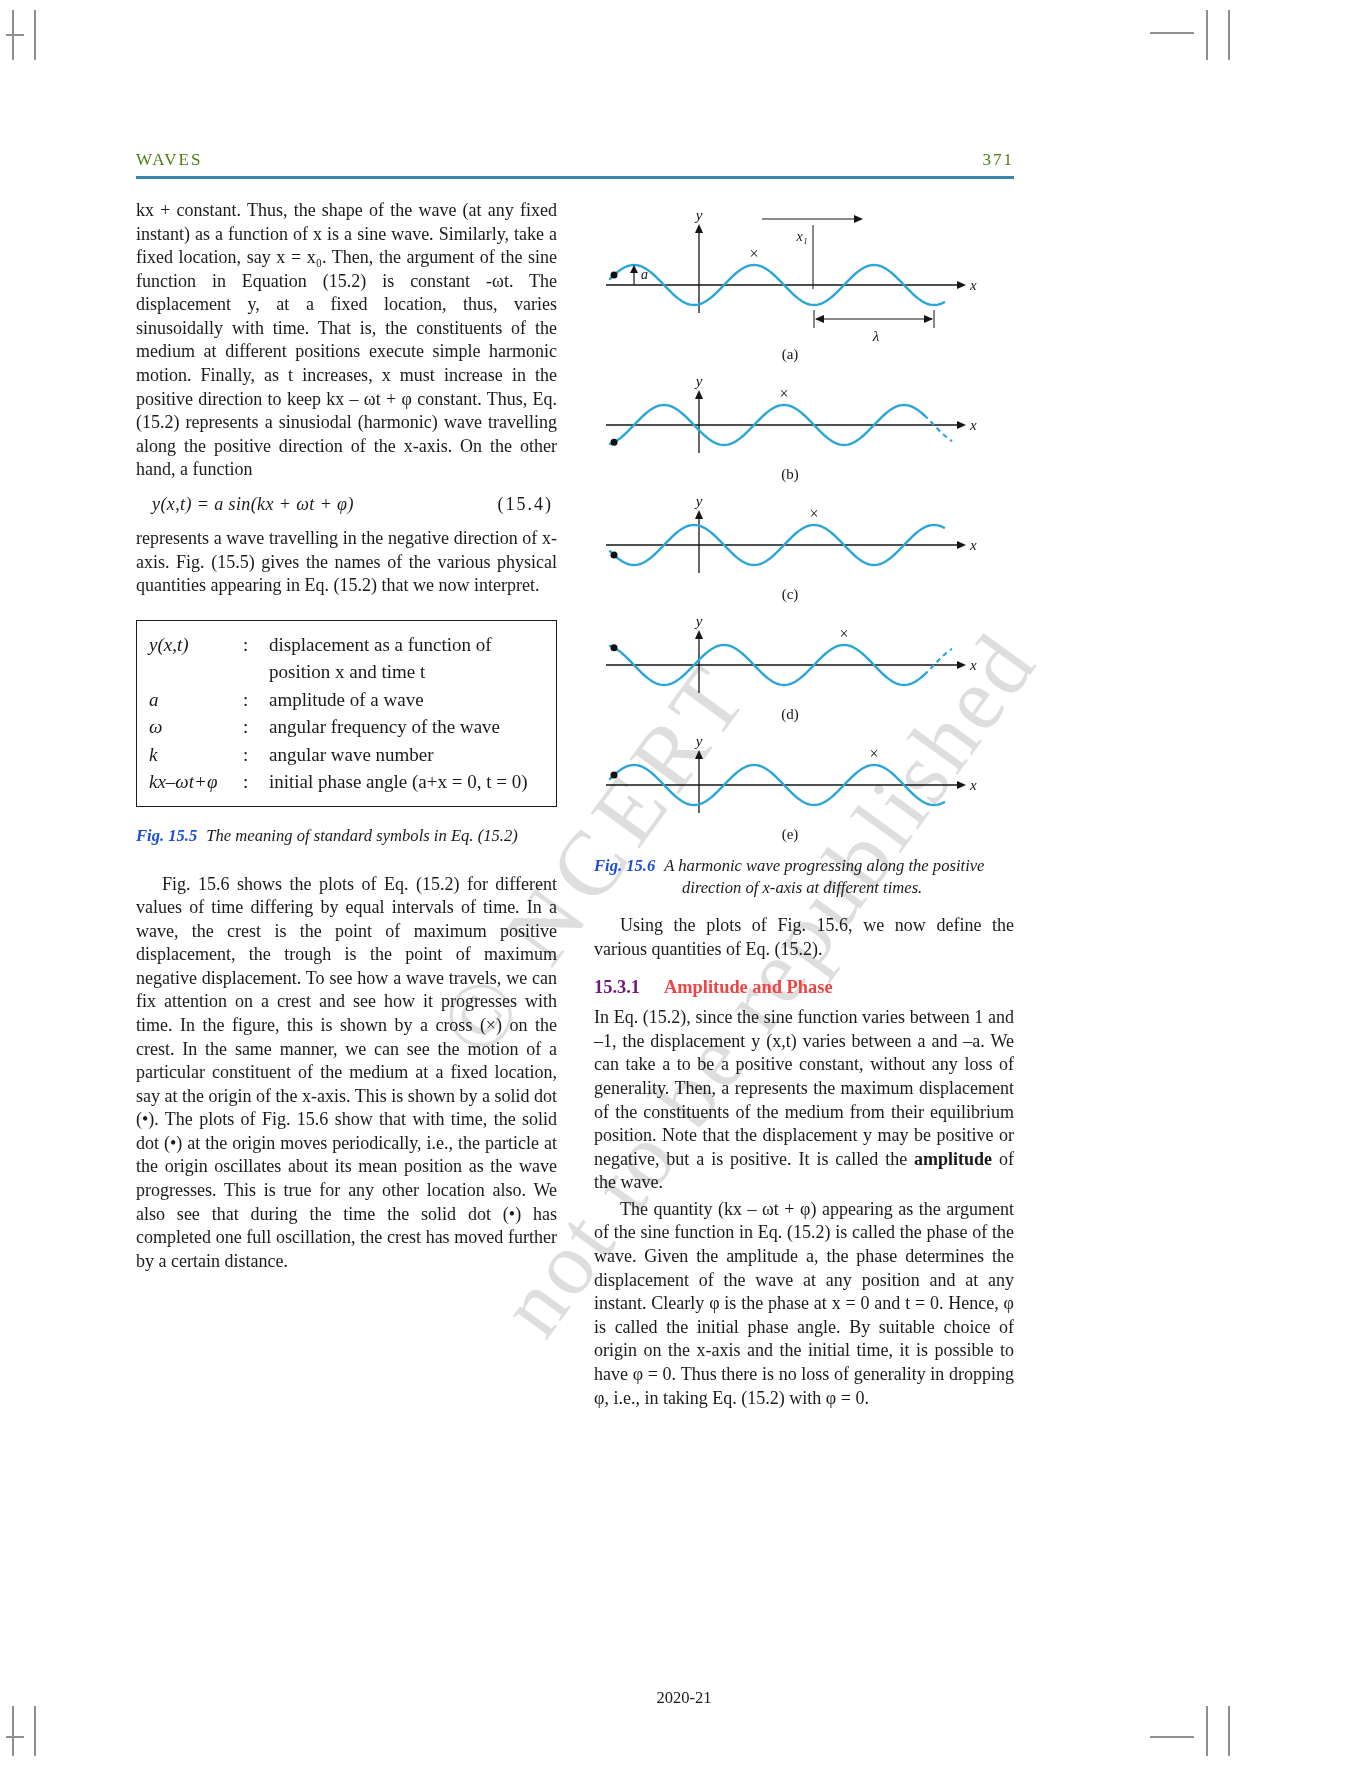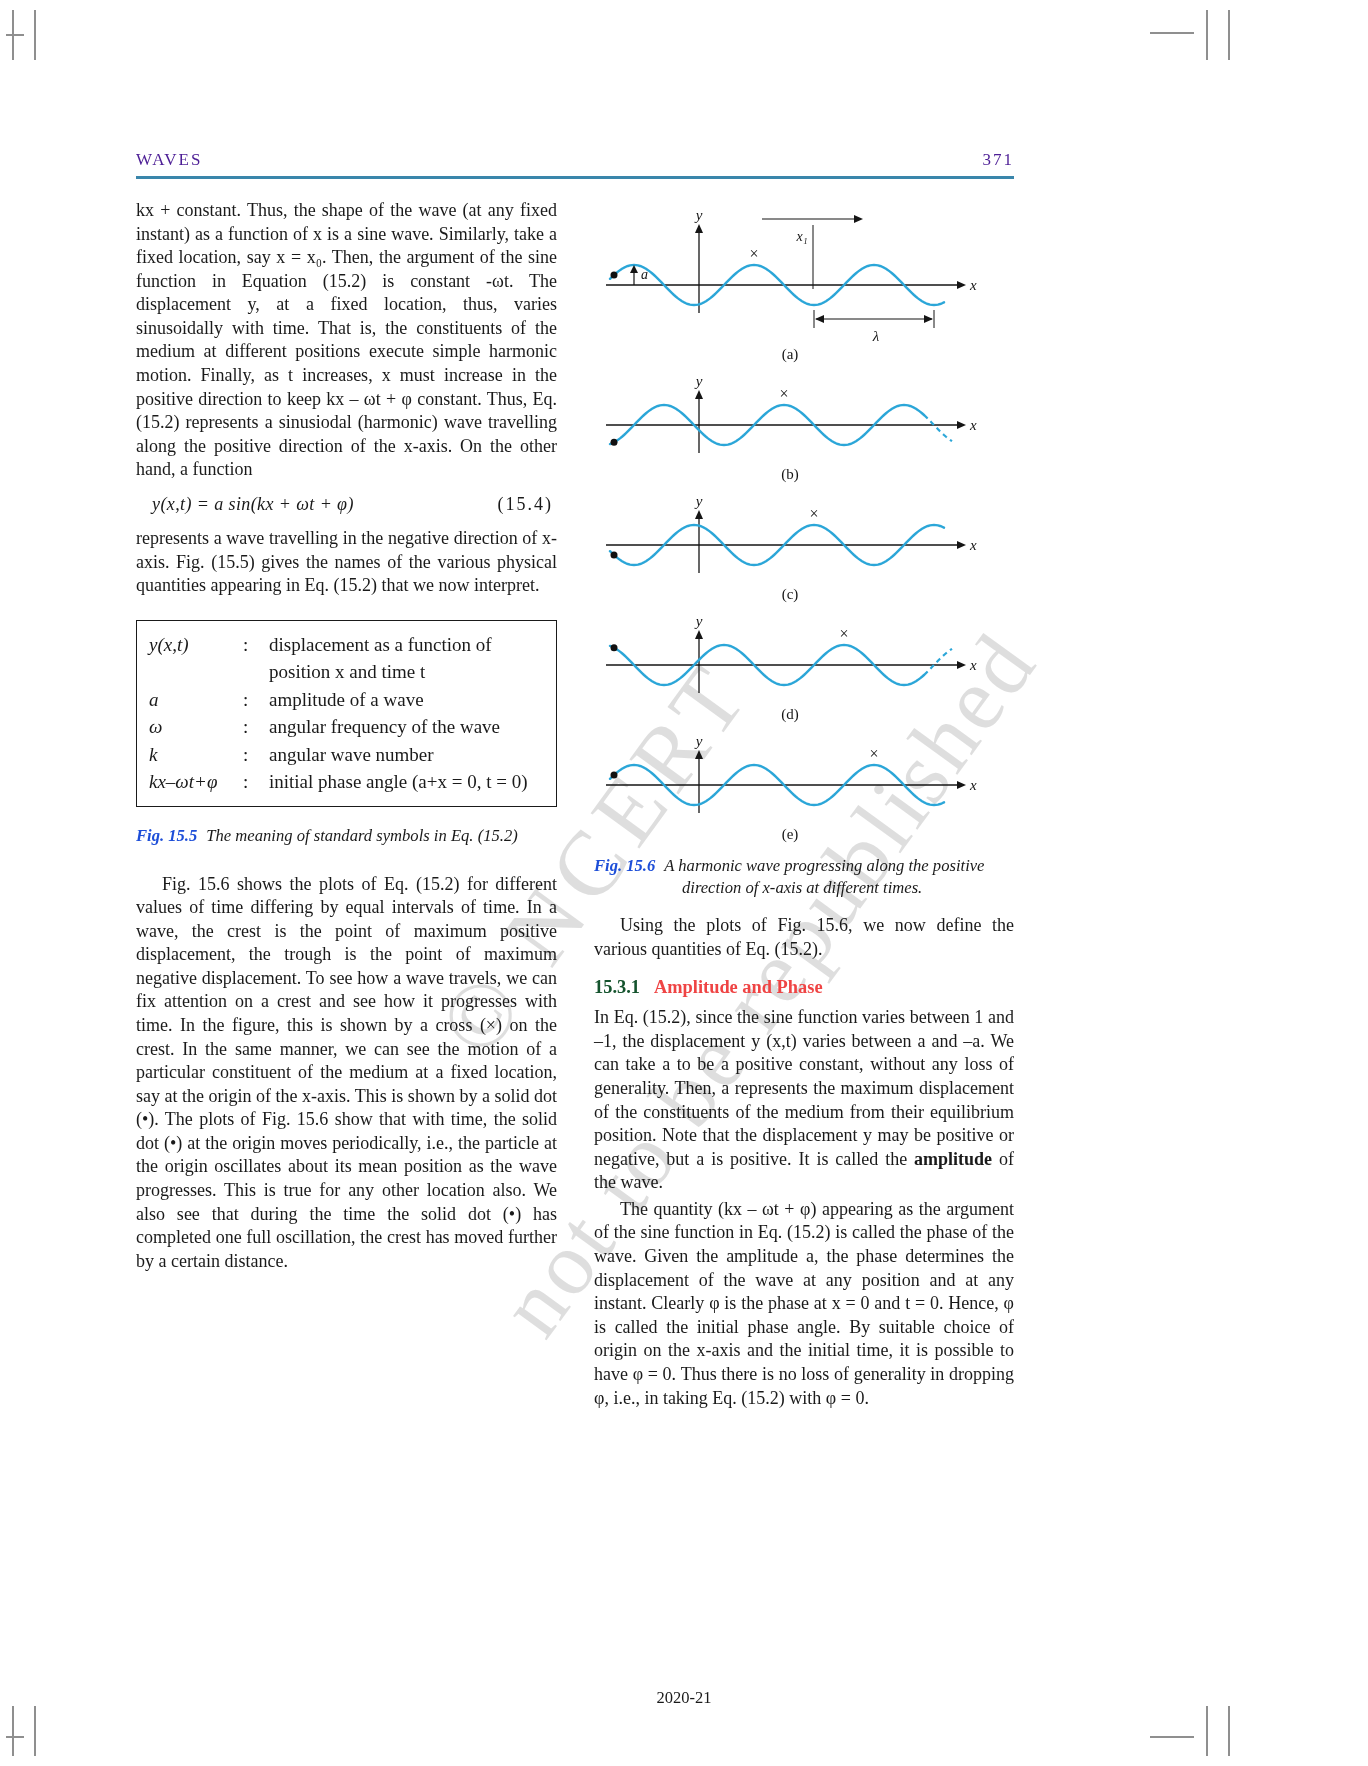--- a/index.html
+++ b/index.html
@@ -19,7 +19,7 @@
   .header{
     display:flex;justify-content:space-between;align-items:flex-end;
     border-bottom:3px solid #3a86ab;padding-bottom:6px;
-    color:#4c1d95;font-size:17px;letter-spacing:2px;
+    color:#4d7c0f;font-size:17px;letter-spacing:2px;
   }
   .columns{display:flex;gap:37px;margin-top:20px;}
   .col-left{width:421px;}

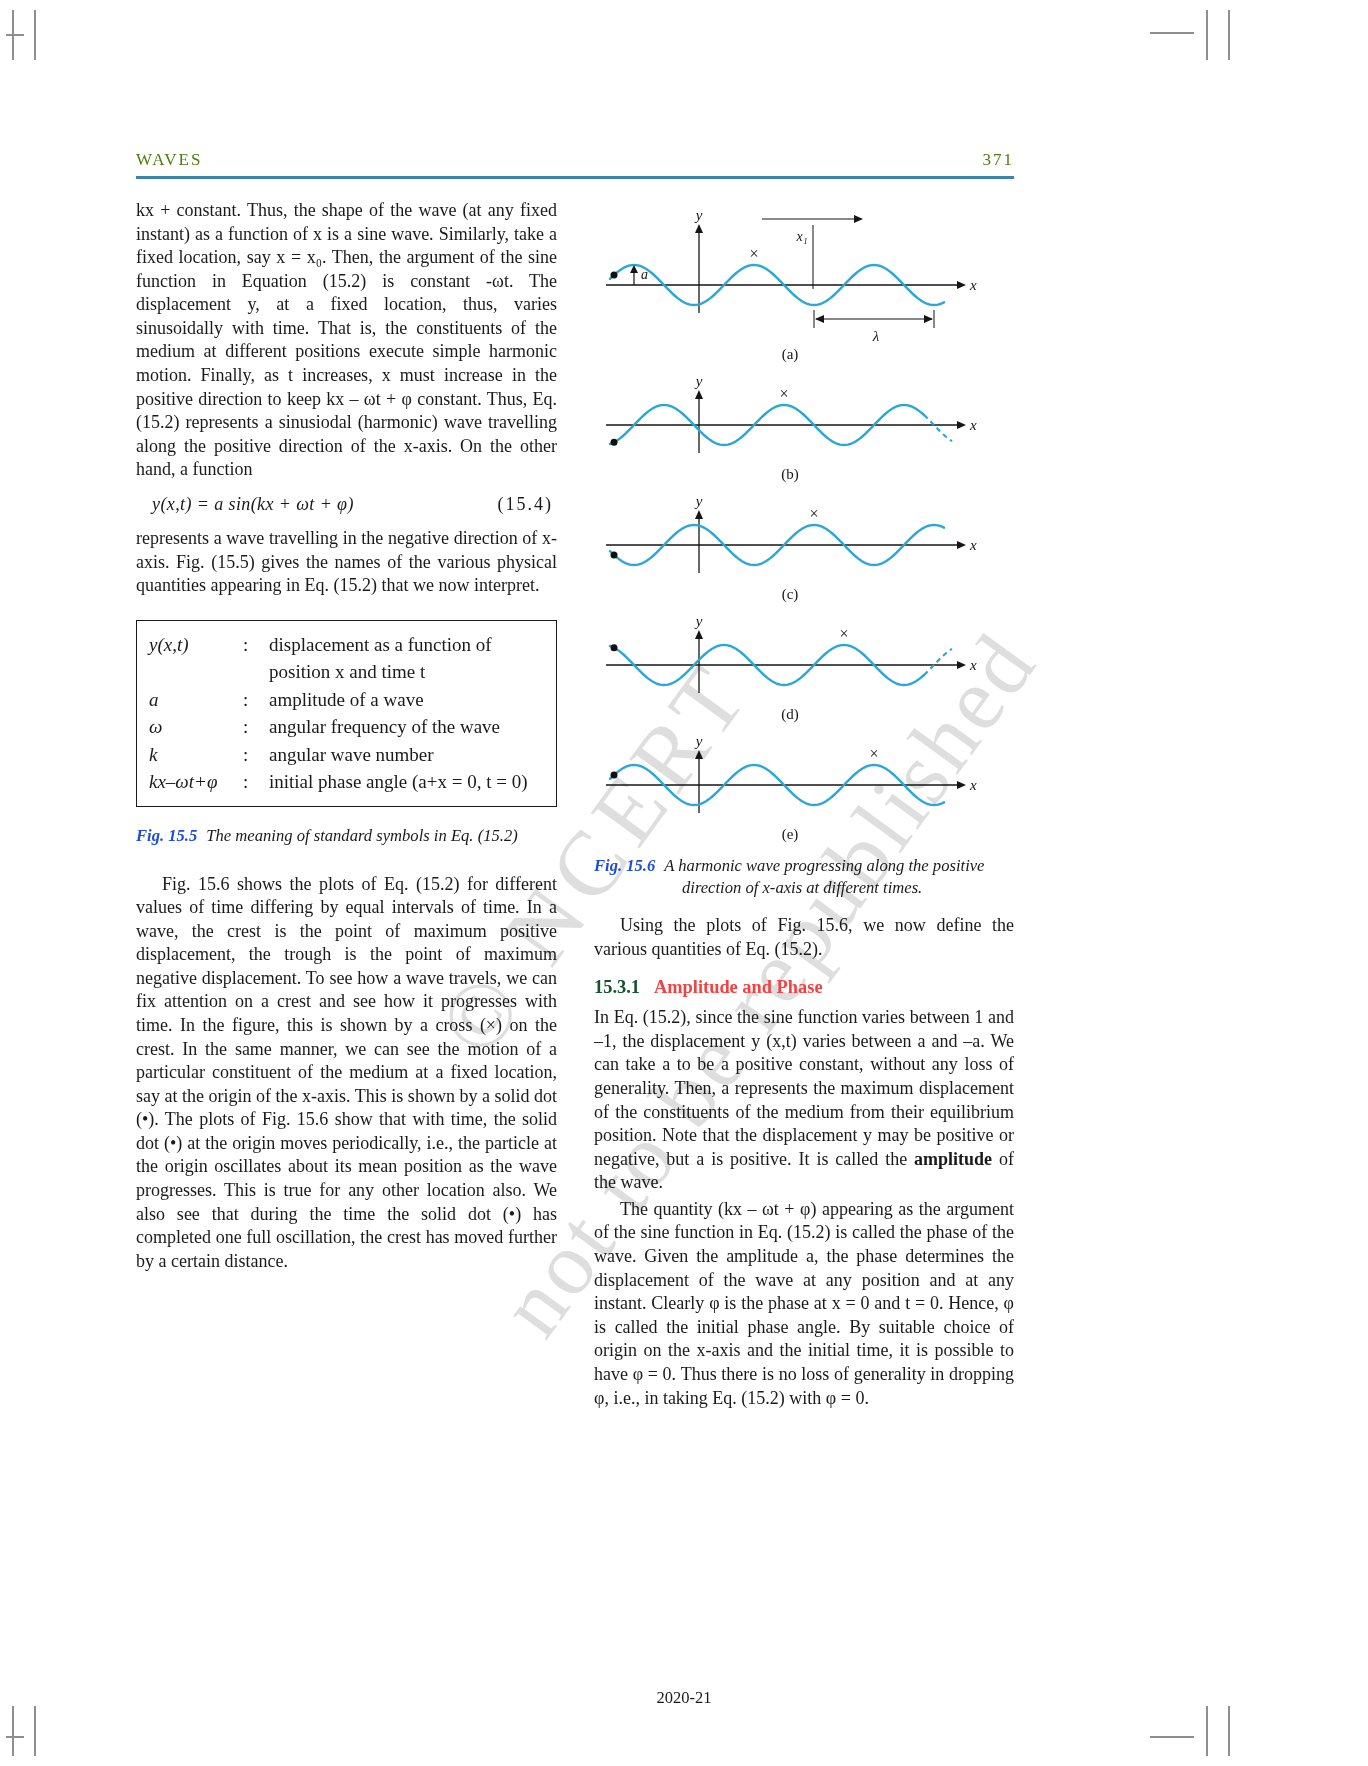--- a/index.html
+++ b/index.html
@@ -39,7 +39,7 @@
   .fig-caption.fig6{margin:8px 0 16px 0;}
   .wave-frame{margin:0 0 4px 10px;}
   .section-heading{font-size:18.4px;font-weight:bold;margin:16px 0 8px 0;}
-  .sec-num{color:#14532d;margin-right:14px;}
+  .sec-num{color:#701a75;margin-right:24px;}
   .sec-title{color:#ef4444;}
   .footer{position:absolute;top:1688px;left:0;width:1368px;text-align:center;font-size:16.5px;color:#1a1a1a;z-index:1;}
 </style>

